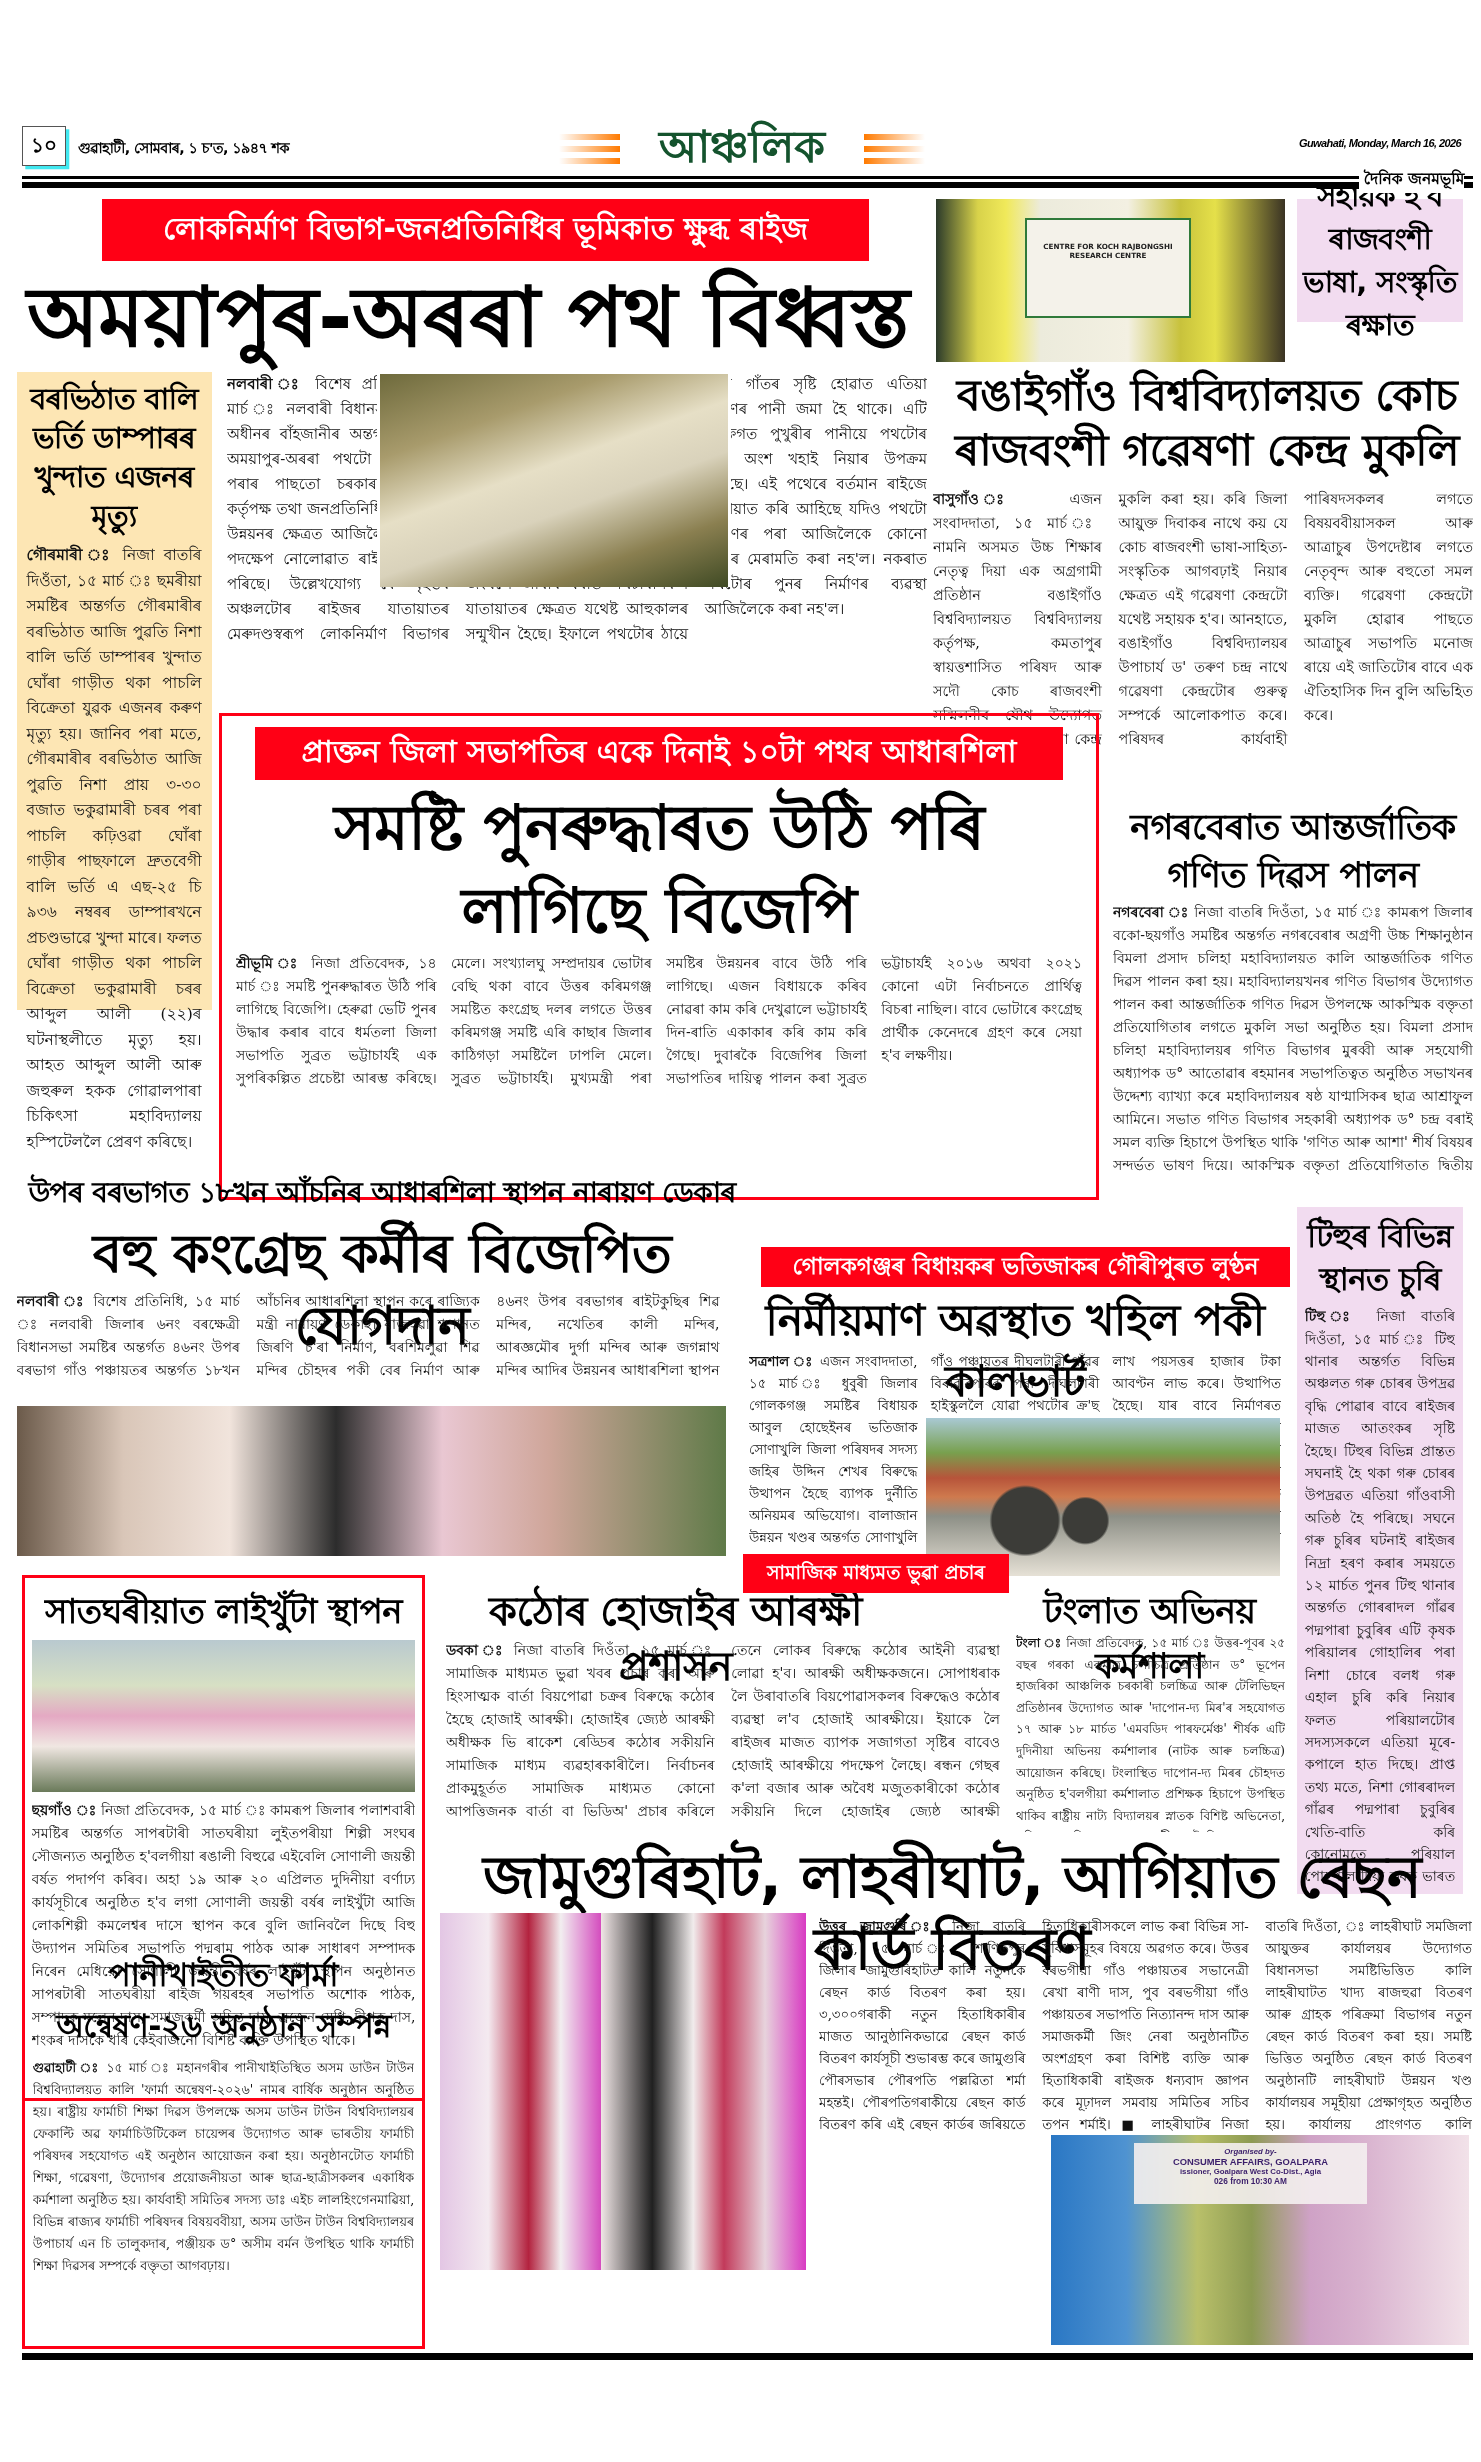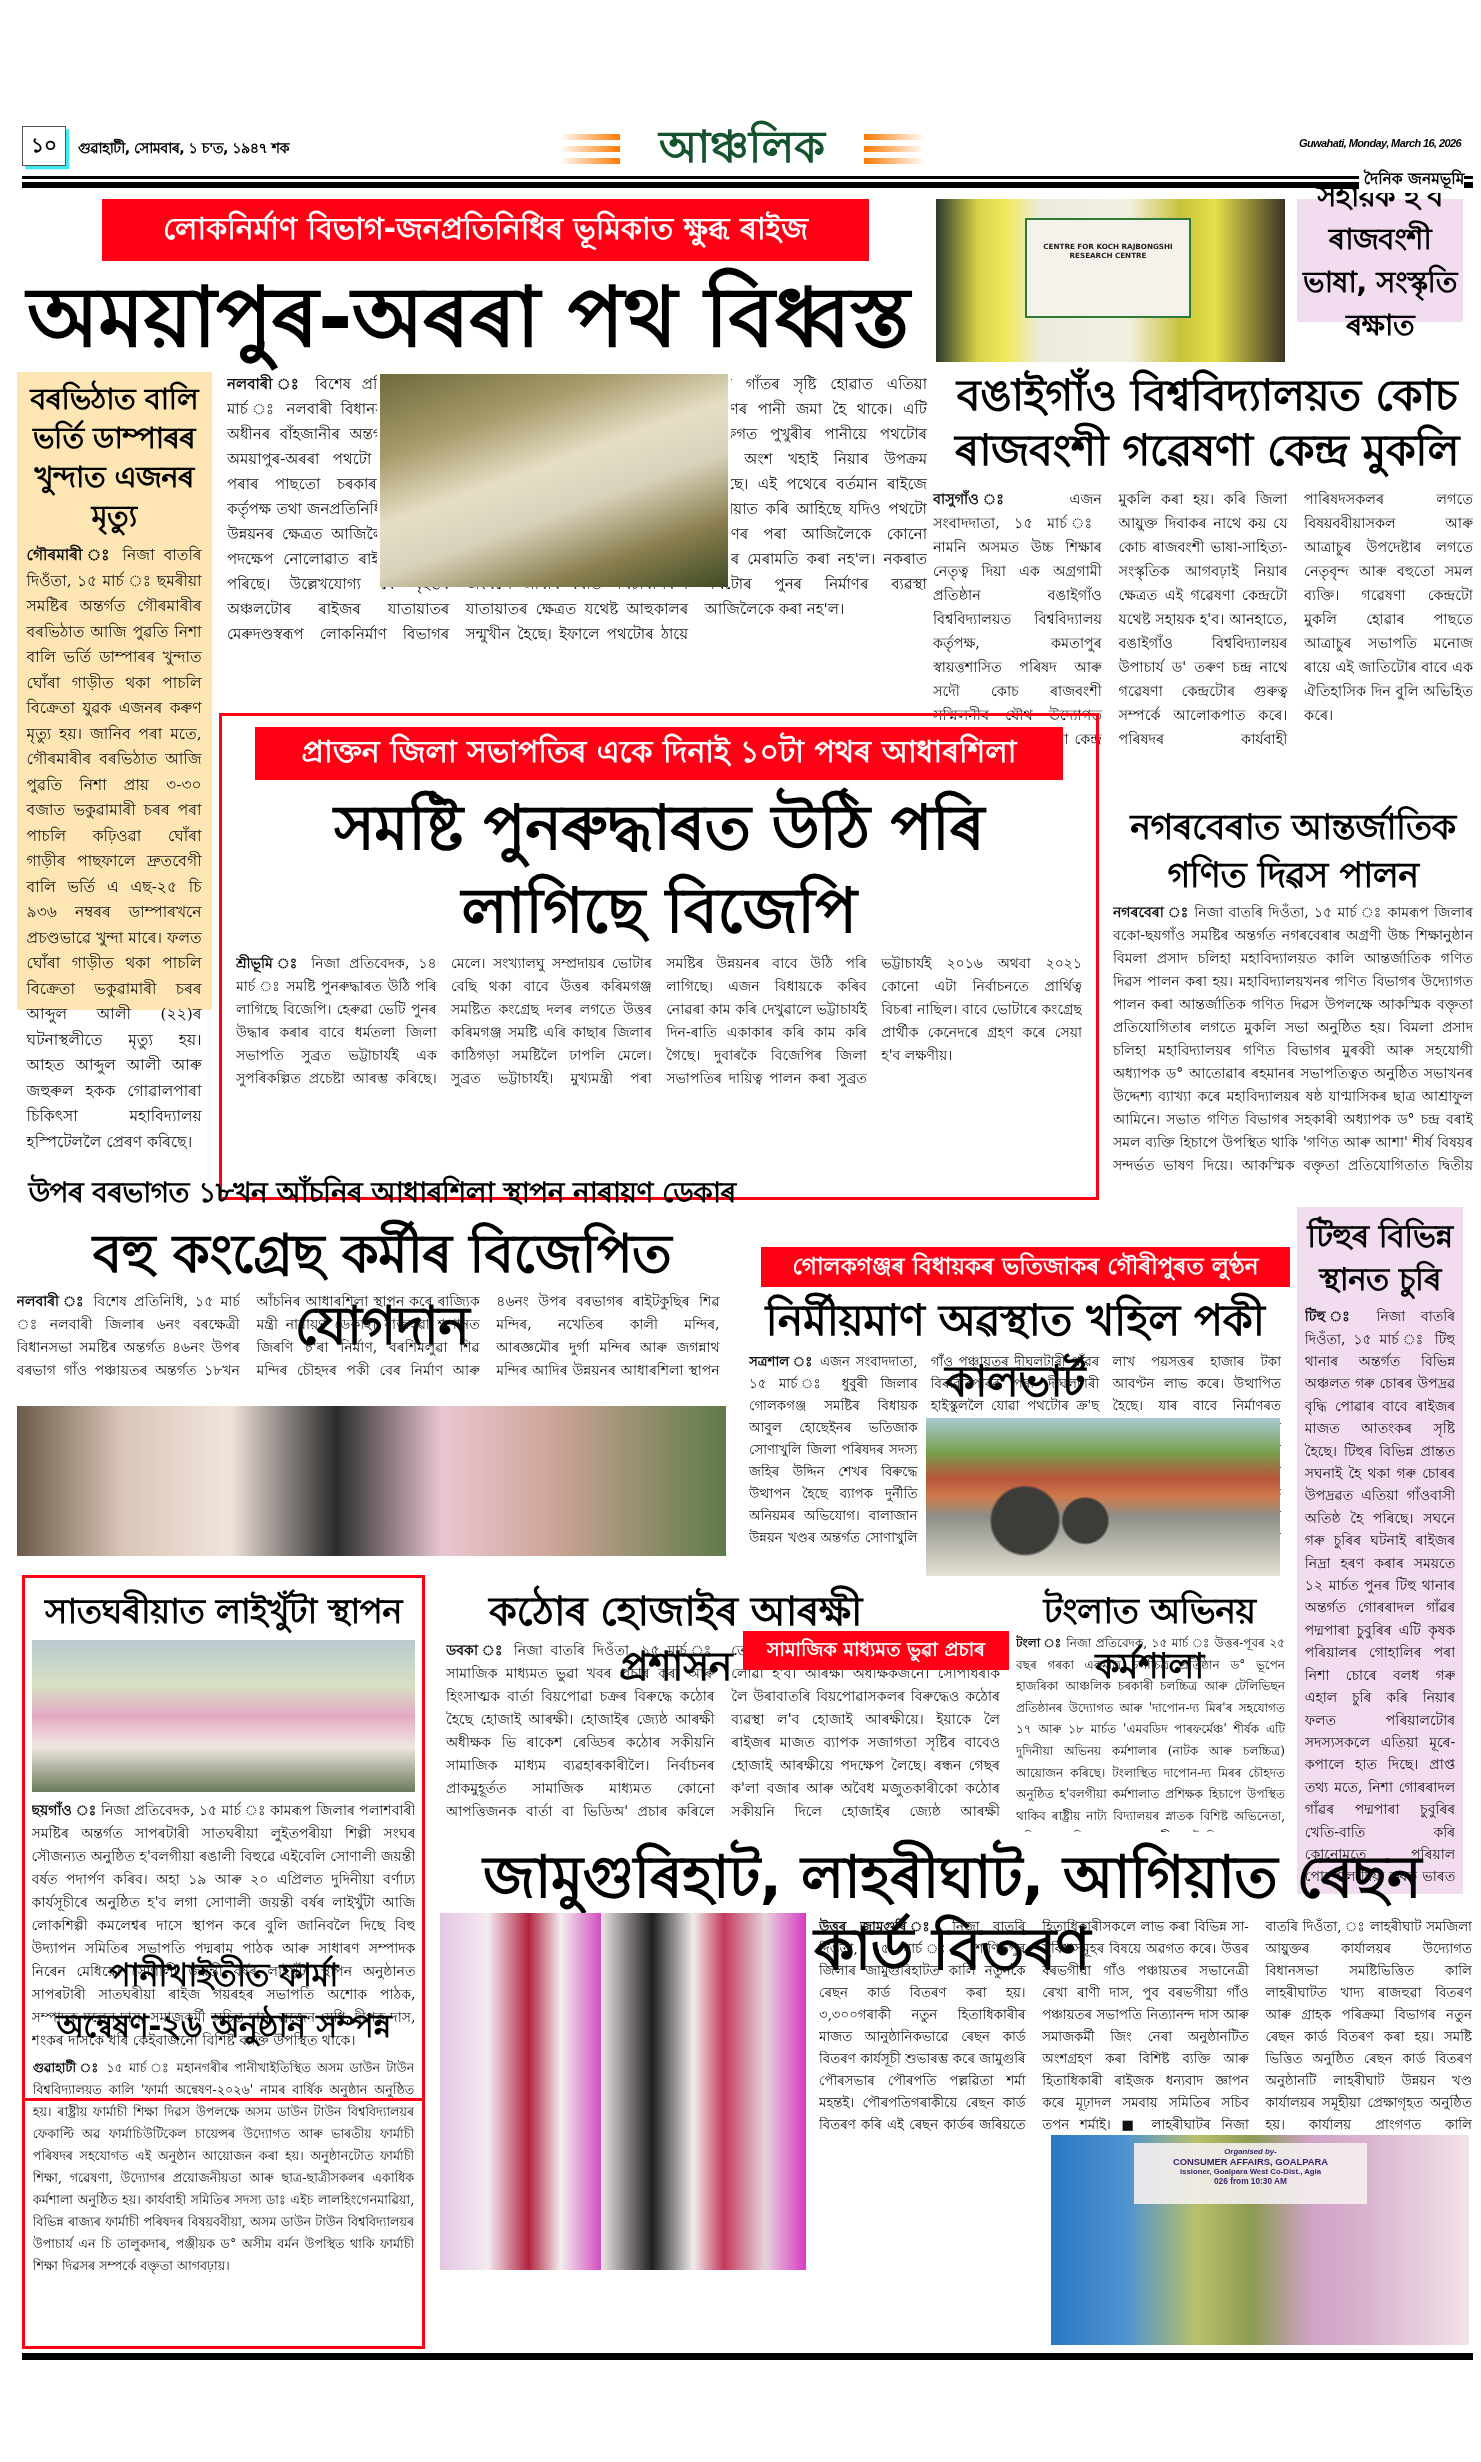--- a/index.html
+++ b/index.html
@@ -136,7 +136,7 @@
   <b>ডবকা ঃ</b>
   <span>নিজা বাতৰি দিওঁতা, ১৫ মাৰ্চ ঃ সামাজিক মাধ্যমত ভুৱা খবৰ প্ৰচাৰ কৰা আৰু হিংসাত্মক বাৰ্তা বিয়পোৱা চক্ৰৰ বিৰুদ্ধে কঠোৰ হৈছে হোজাই আৰক্ষী। হোজাইৰ জ্যেষ্ঠ আৰক্ষী অধীক্ষক ভি ৰাকেশ ৰেড্ডিৰ কঠোৰ সকীয়নি সামাজিক মাধ্যম ব্যৱহাৰকাৰীলৈ। নিৰ্বাচনৰ প্ৰাকমুহূৰ্তত সামাজিক মাধ্যমত কোনো আপত্তিজনক বাৰ্তা বা ভিডিঅ' প্ৰচাৰ কৰিলে তেনে লোকৰ বিৰুদ্ধে কঠোৰ আইনী ব্যৱস্থা লোৱা হ'ব। আৰক্ষী অধীক্ষকজনে। সোপাধৰাক লৈ উৰাবাতৰি বিয়পোৱাসকলৰ বিৰুদ্ধেও কঠোৰ ব্যৱস্থা ল'ব হোজাই আৰক্ষীয়ে। ইয়াকে লৈ ৰাইজৰ মাজত ব্যাপক সজাগতা সৃষ্টিৰ বাবেও হোজাই আৰক্ষীয়ে পদক্ষেপ লৈছে। ৰন্ধন গেছৰ ক'লা বজাৰ আৰু অবৈধ মজুতকাৰীকো কঠোৰ সকীয়নি দিলে হোজাইৰ জ্যেষ্ঠ আৰক্ষী অধীক্ষকজনে। এনে অসাধু ব্যৱসায়ীৰ বিৰুদ্ধে আৰক্ষীক অৱগত কৰিবলৈ ৰাইজক আহ্বান জনায় জ্যেষ্ঠ আৰক্ষী অধীক্ষক ৰাকেশ ৰেড্ডীয়ে।</span>
 </div>
-<div class="abs redbar" style="left:732px;top:1631px;width:266px;height:39px;font-size:19px;z-index:3;">
+<div class="abs redbar" style="left:732px;top:1554px;width:266px;height:39px;font-size:19px;z-index:3;">
   <span>সামাজিক মাধ্যমত ভুৱা প্ৰচাৰ</span>
 </div>
 

